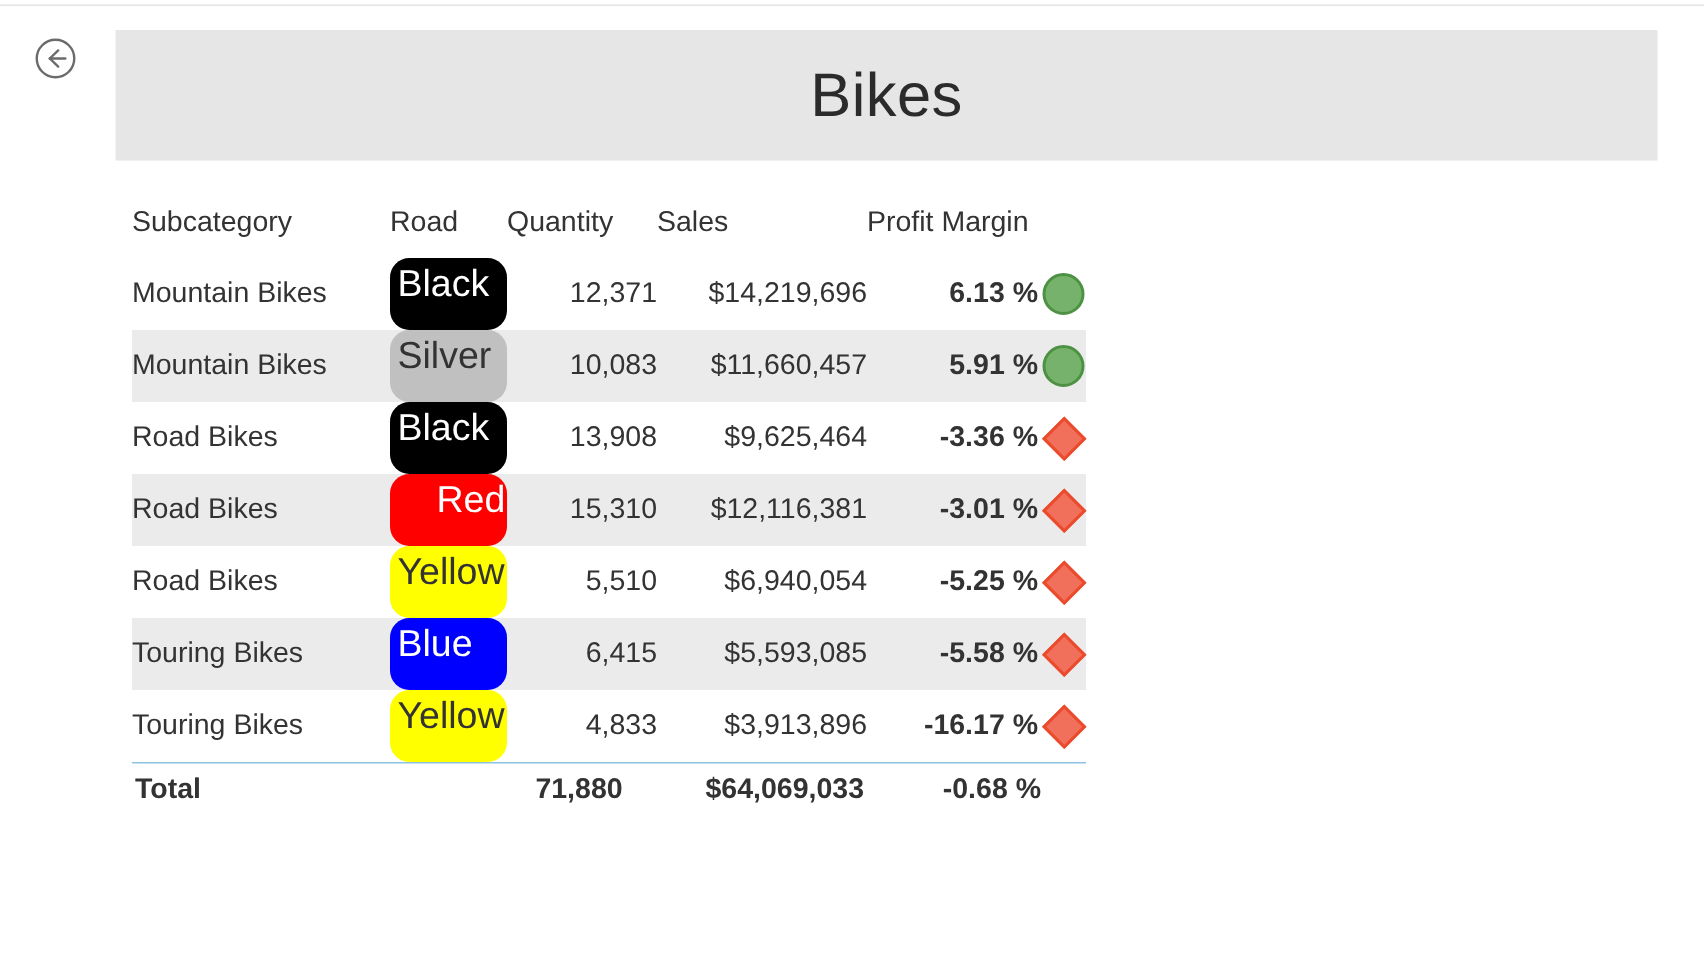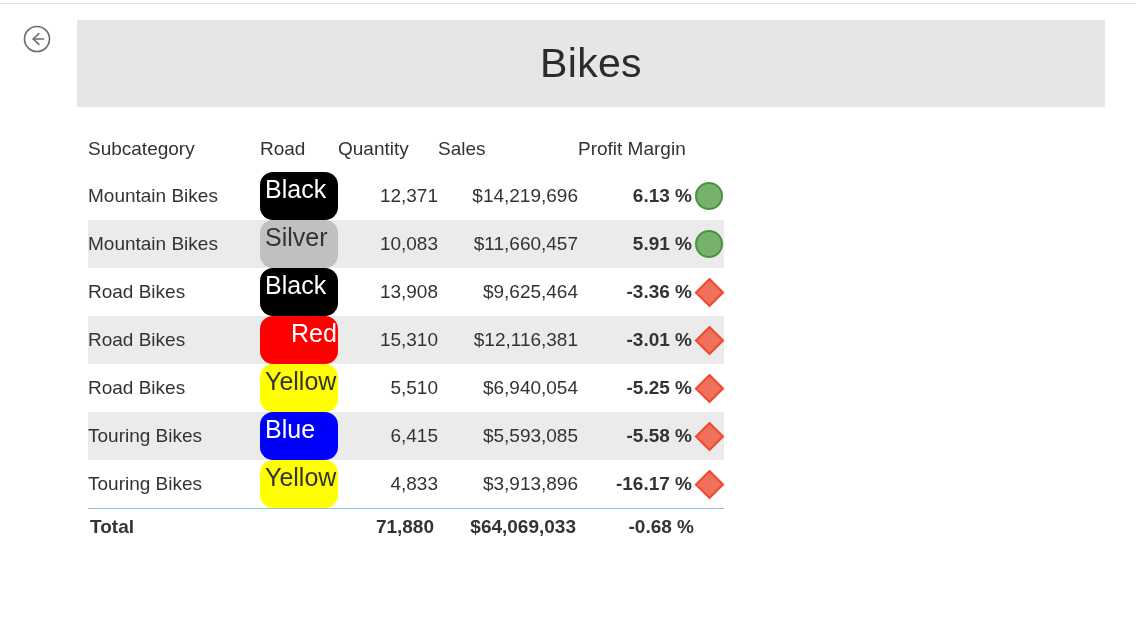--- a/index.html
+++ b/index.html
@@ -173,7 +173,7 @@
     white-space: nowrap;
   }
   tr.total-row td.cell-sub  { padding-left: 2px; text-align: left; }
-  tr.total-row td.cell-qty  { text-align: right; padding-right: 4px; margin-top: 41px; }
+  tr.total-row td.cell-qty  { text-align: center; padding-right: 4px; margin-top: 41px; }
   tr.total-row td.cell-sales{ text-align: right; padding-right: 2px; }
   tr.total-row td.cell-pm   { text-align: right; padding-right: 30px; }
 </style>

